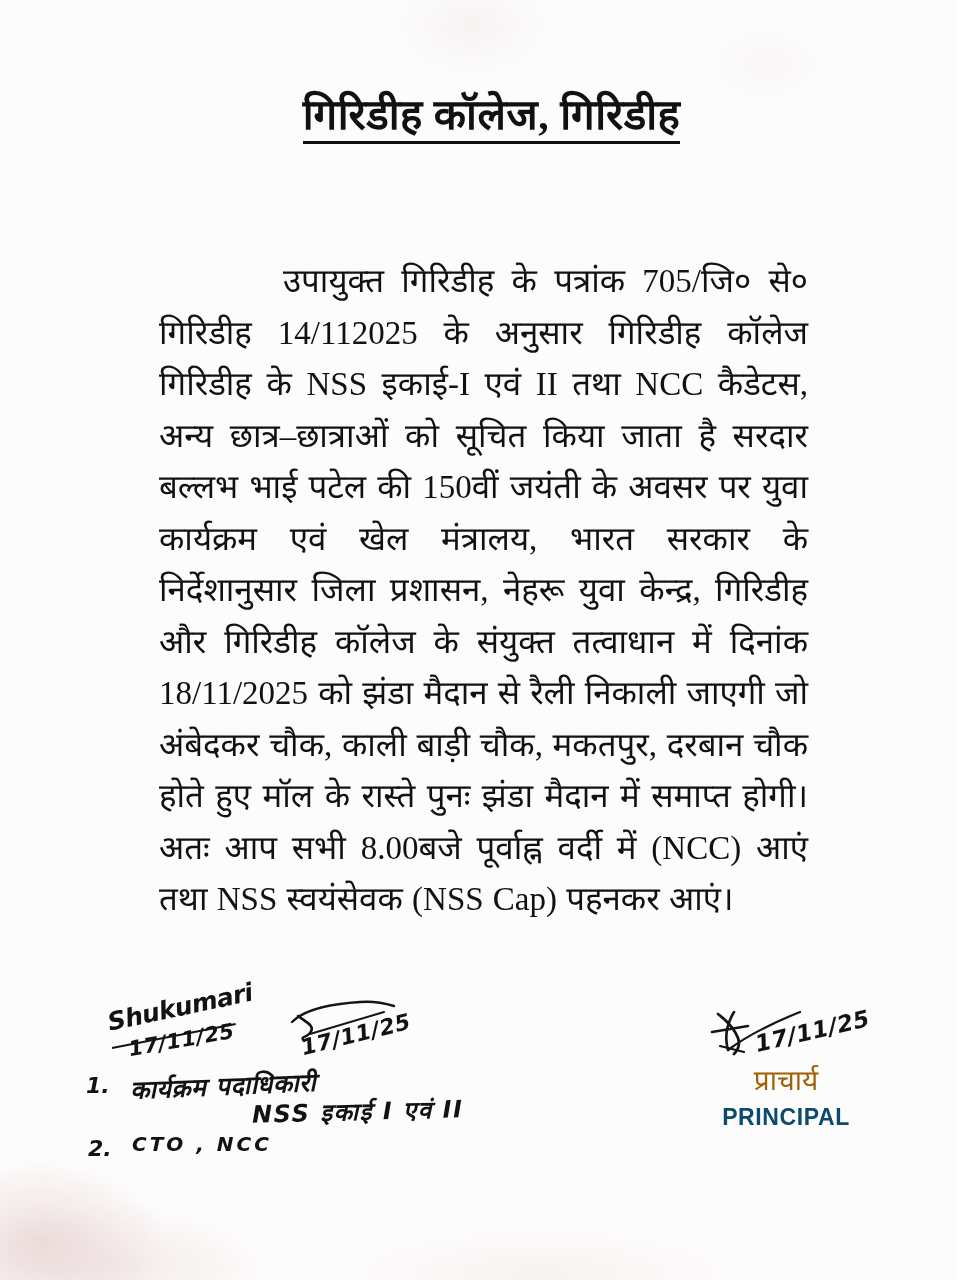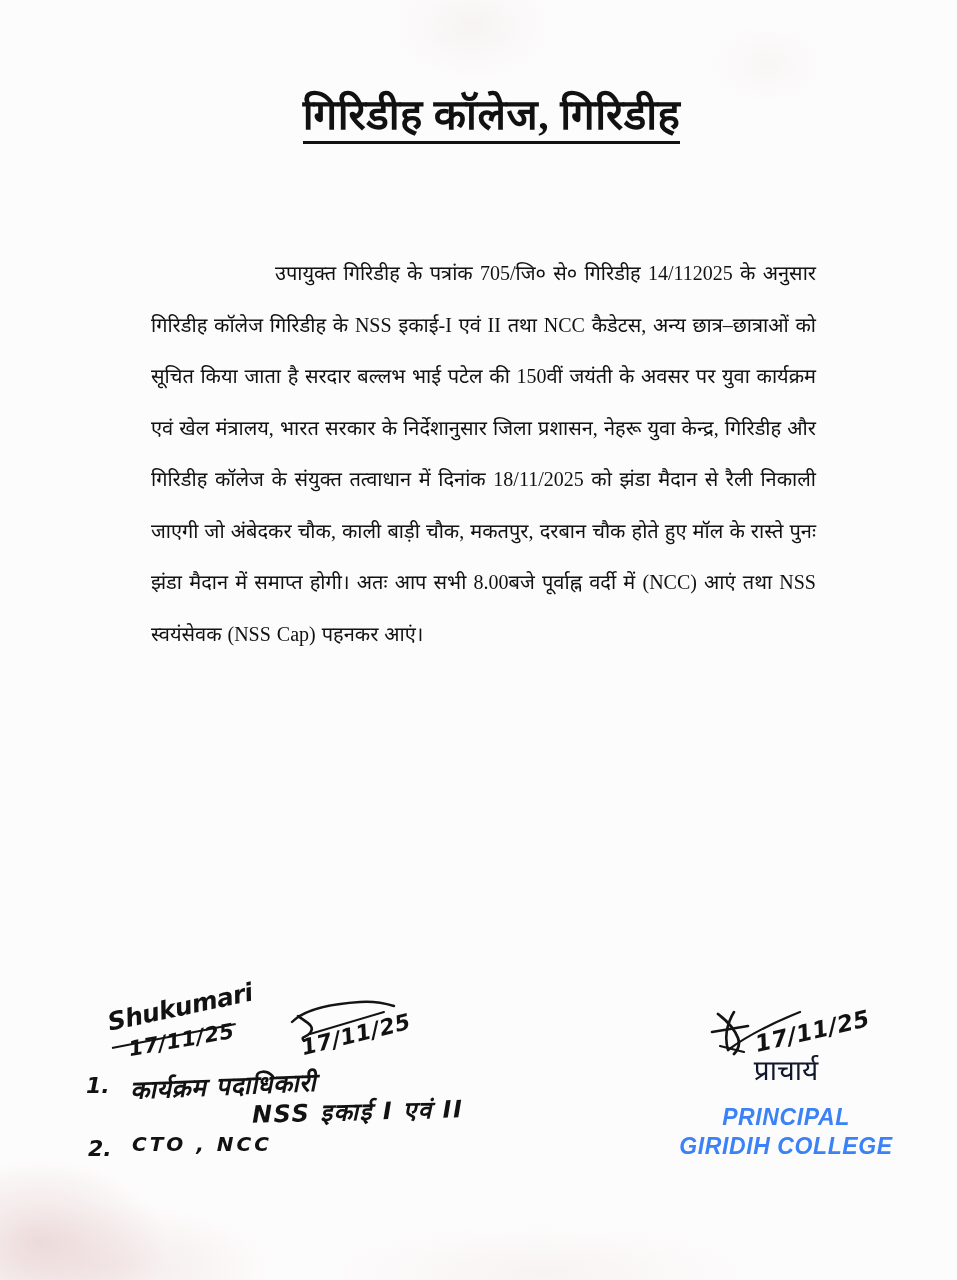--- a/index.html
+++ b/index.html
@@ -76,12 +76,12 @@
   }
 
   .para {
-    font-size: 20px;
+    font-size: 33px;
     line-height: 51.5px;
     text-align: justify;
     text-justify: inter-word;
     text-indent: 0;
-    margin: 8px;
+    margin: 16px;
     word-spacing: 1px;
   }
 

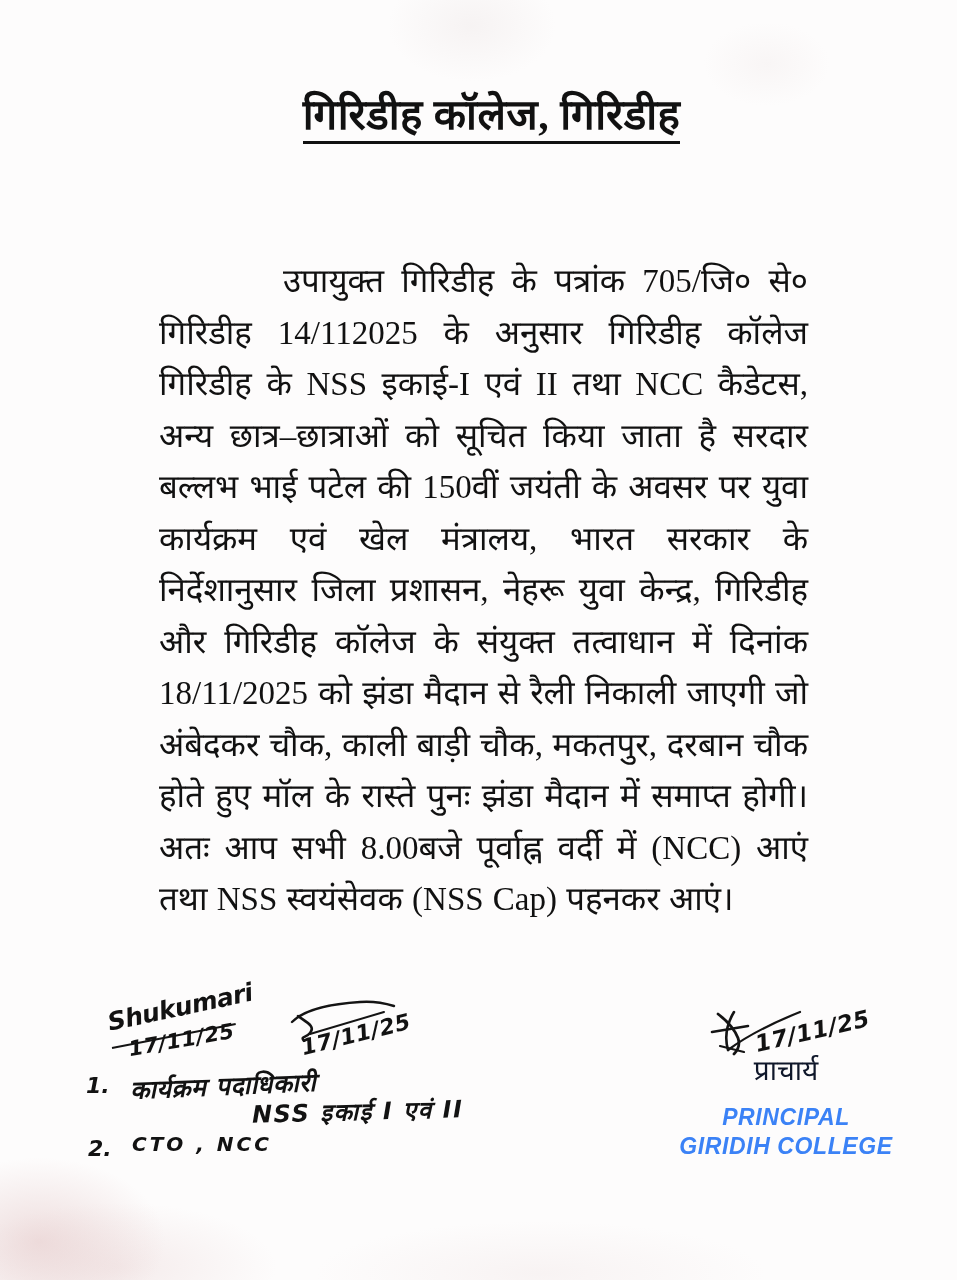--- a/index.html
+++ b/index.html
@@ -240,11 +240,11 @@
     position: absolute;
     left: 0;
     right: 0;
-    top: 50px;
+    top: 60px;
     font-family: "Liberation Serif", "DejaVu Serif", serif;
     font-size: 28px;
     font-weight: 400;
-    color: #0f172a;
+    color: #a16207;
   }
 
   .stamp {

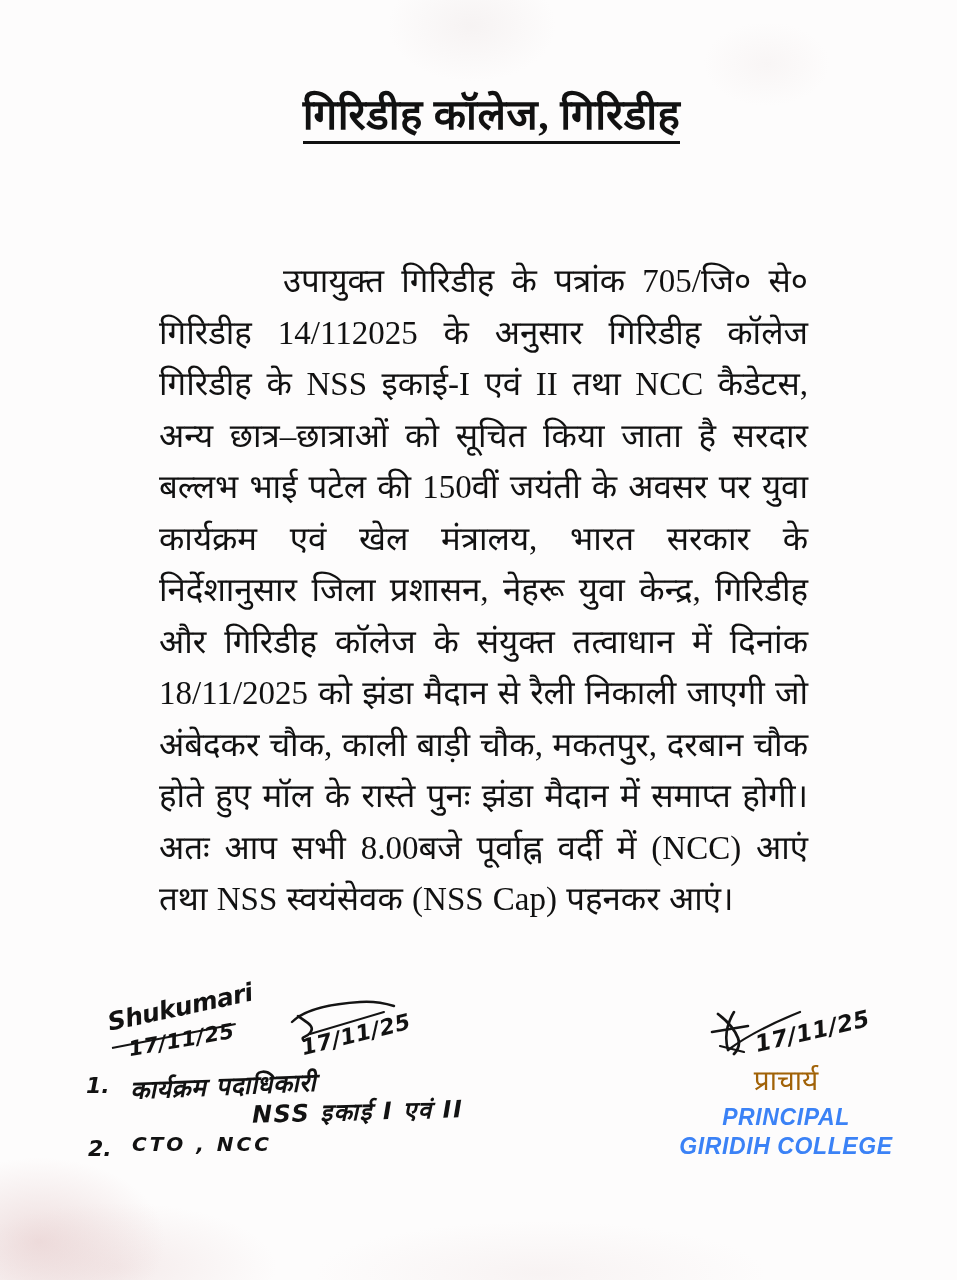--- a/index.html
+++ b/index.html
@@ -252,9 +252,8 @@
     left: 0;
     right: 0;
     top: 103px;
-    color: #3b82f6;
+    color: #0c4a6e;
     font-family: "Liberation Sans", sans-serif;
-    font-style: italic;
     font-weight: 700;
     letter-spacing: 0.6px;
     line-height: 1.26;

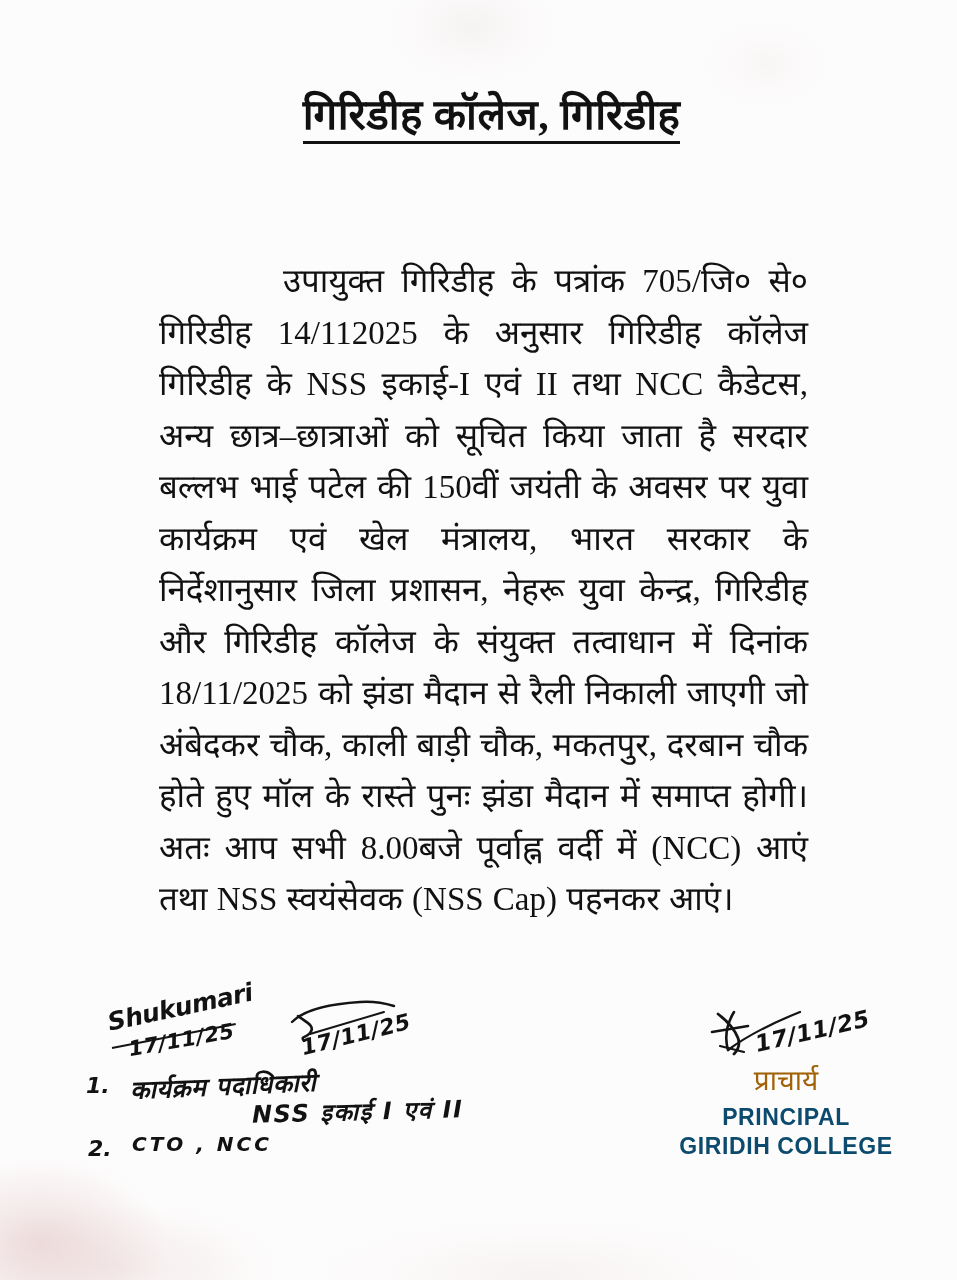--- a/index.html
+++ b/index.html
@@ -312,7 +312,6 @@
 
     <div class="stamp">
       <div class="stamp-l1">PRINCIPAL</div>
-      <div class="stamp-l2">GIRIDIH COLLEGE</div>
     </div>
   </div>
 

